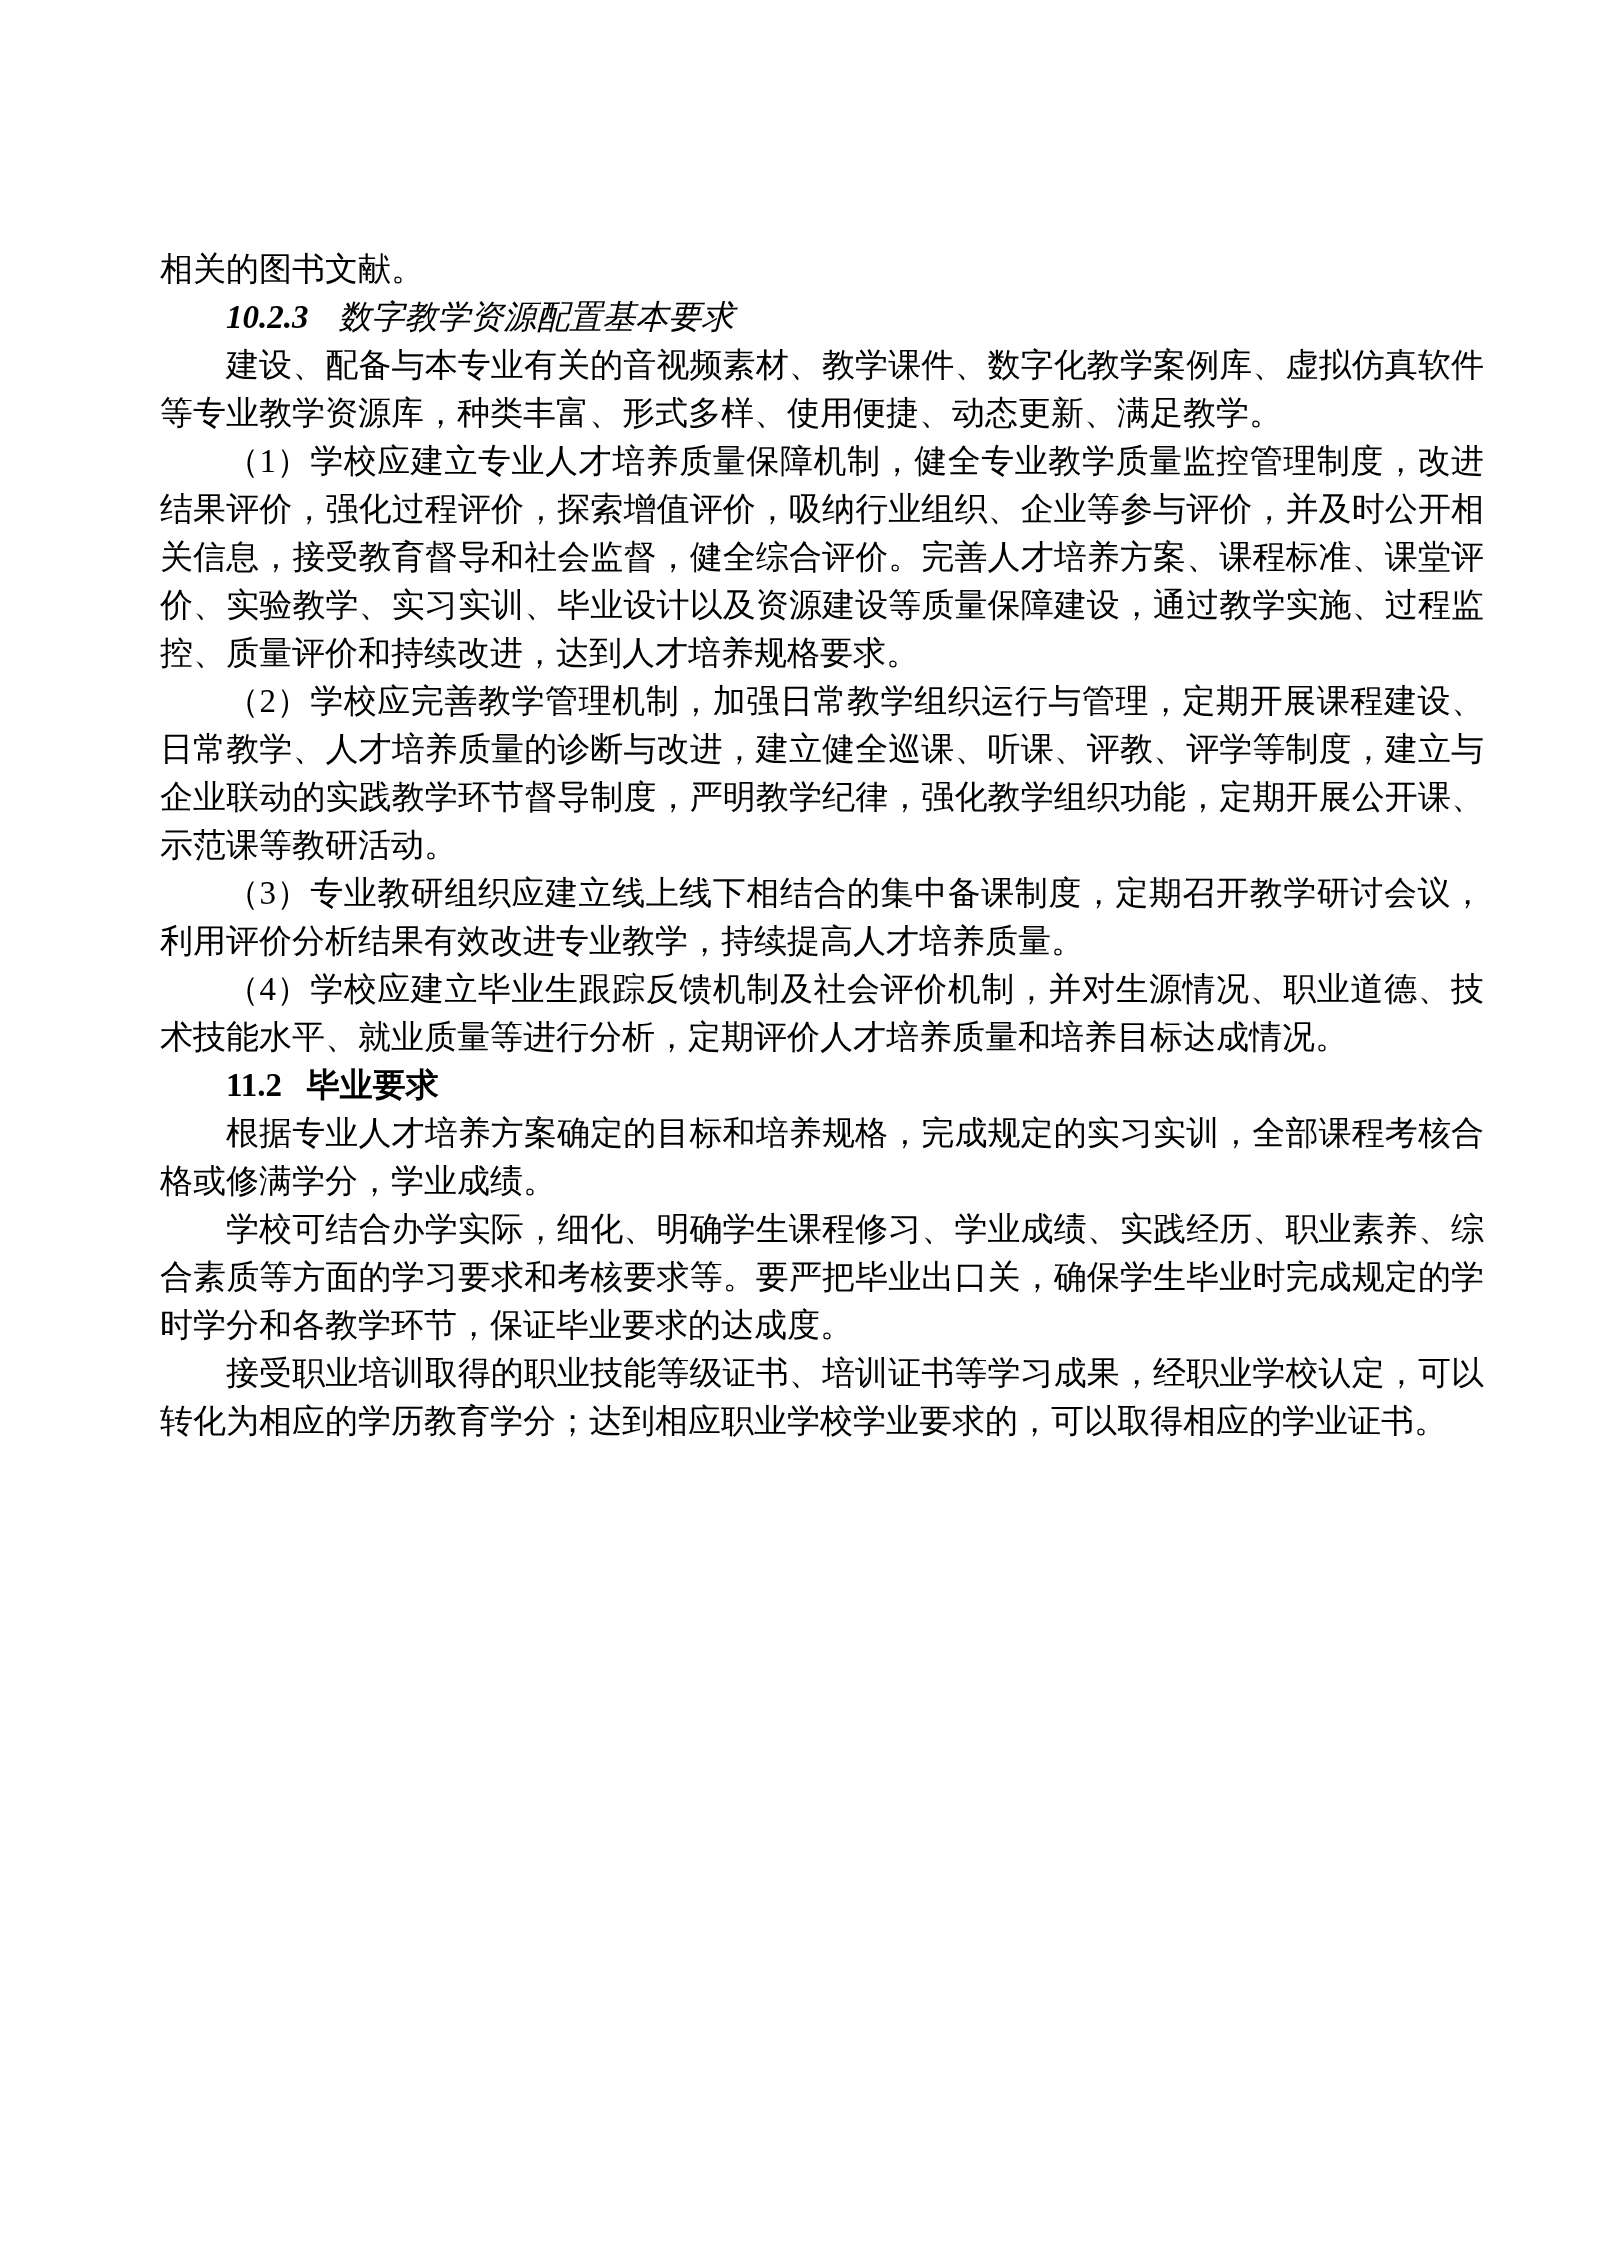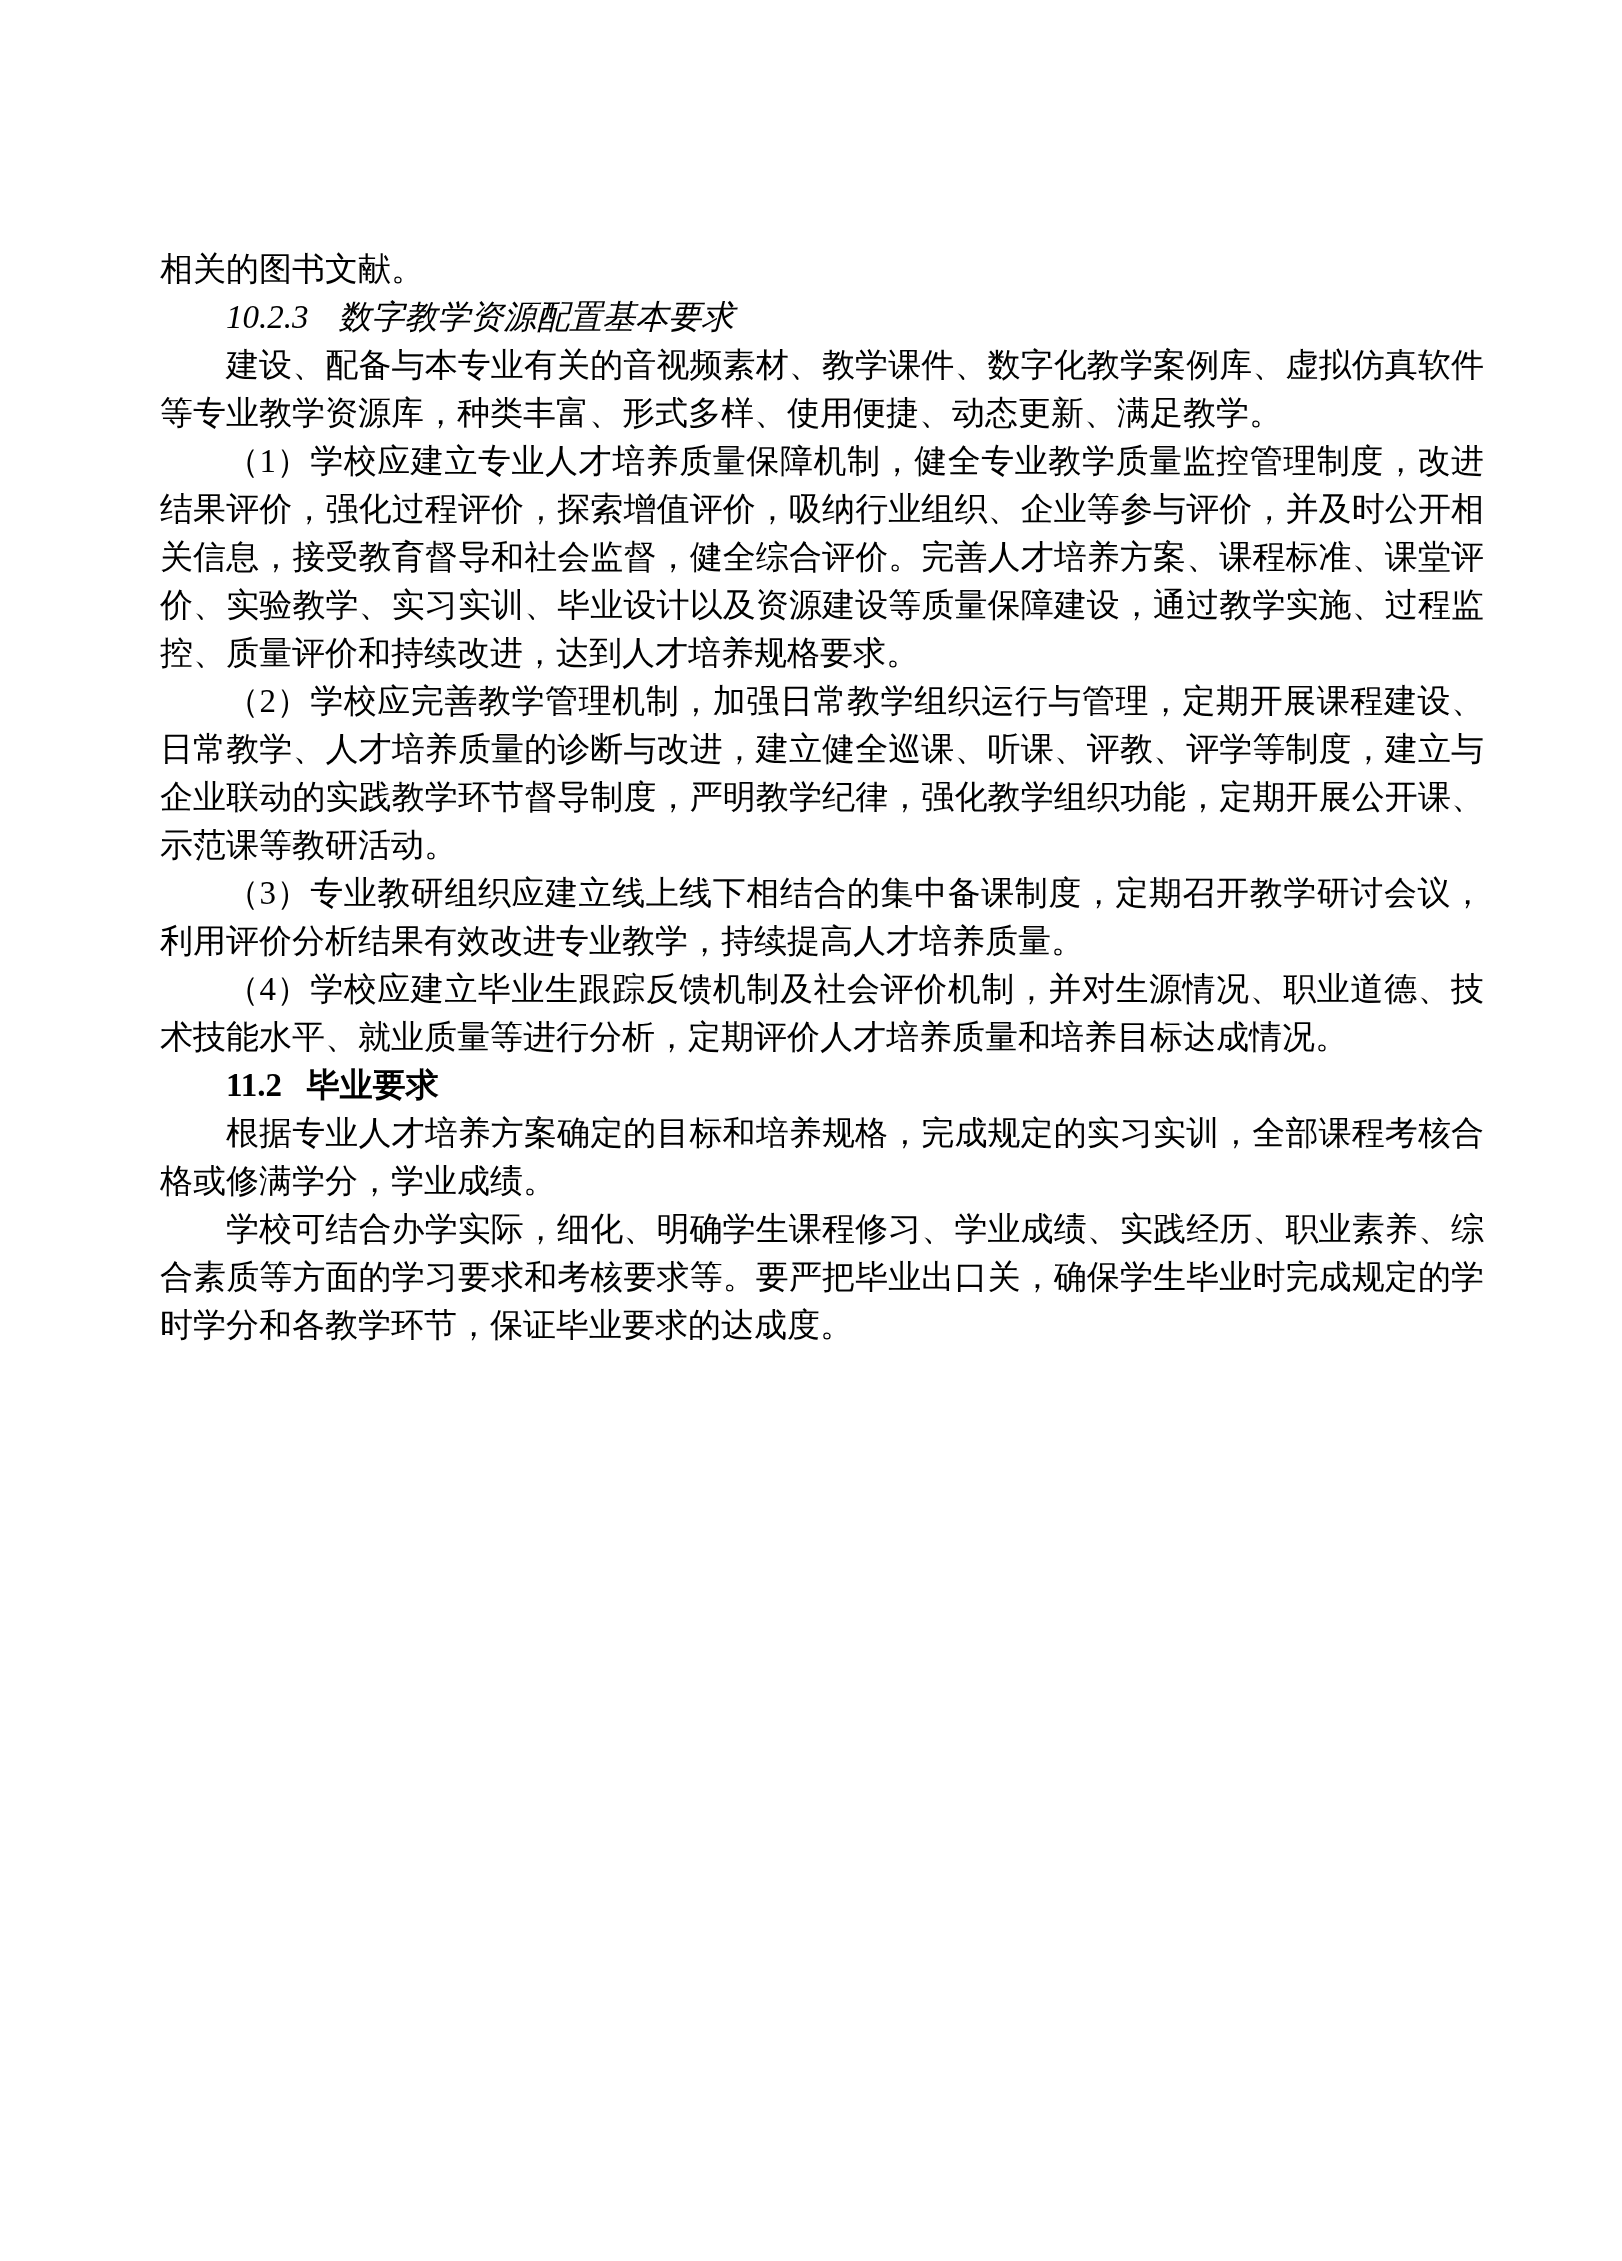--- a/index.html
+++ b/index.html
@@ -33,7 +33,7 @@
     font-style: italic;
   }
   .heading-kaiti .hnum {
-    font-weight: normal;
+    font-weight: bold;
     margin-right: 0.9em;
   }
   .h1 {

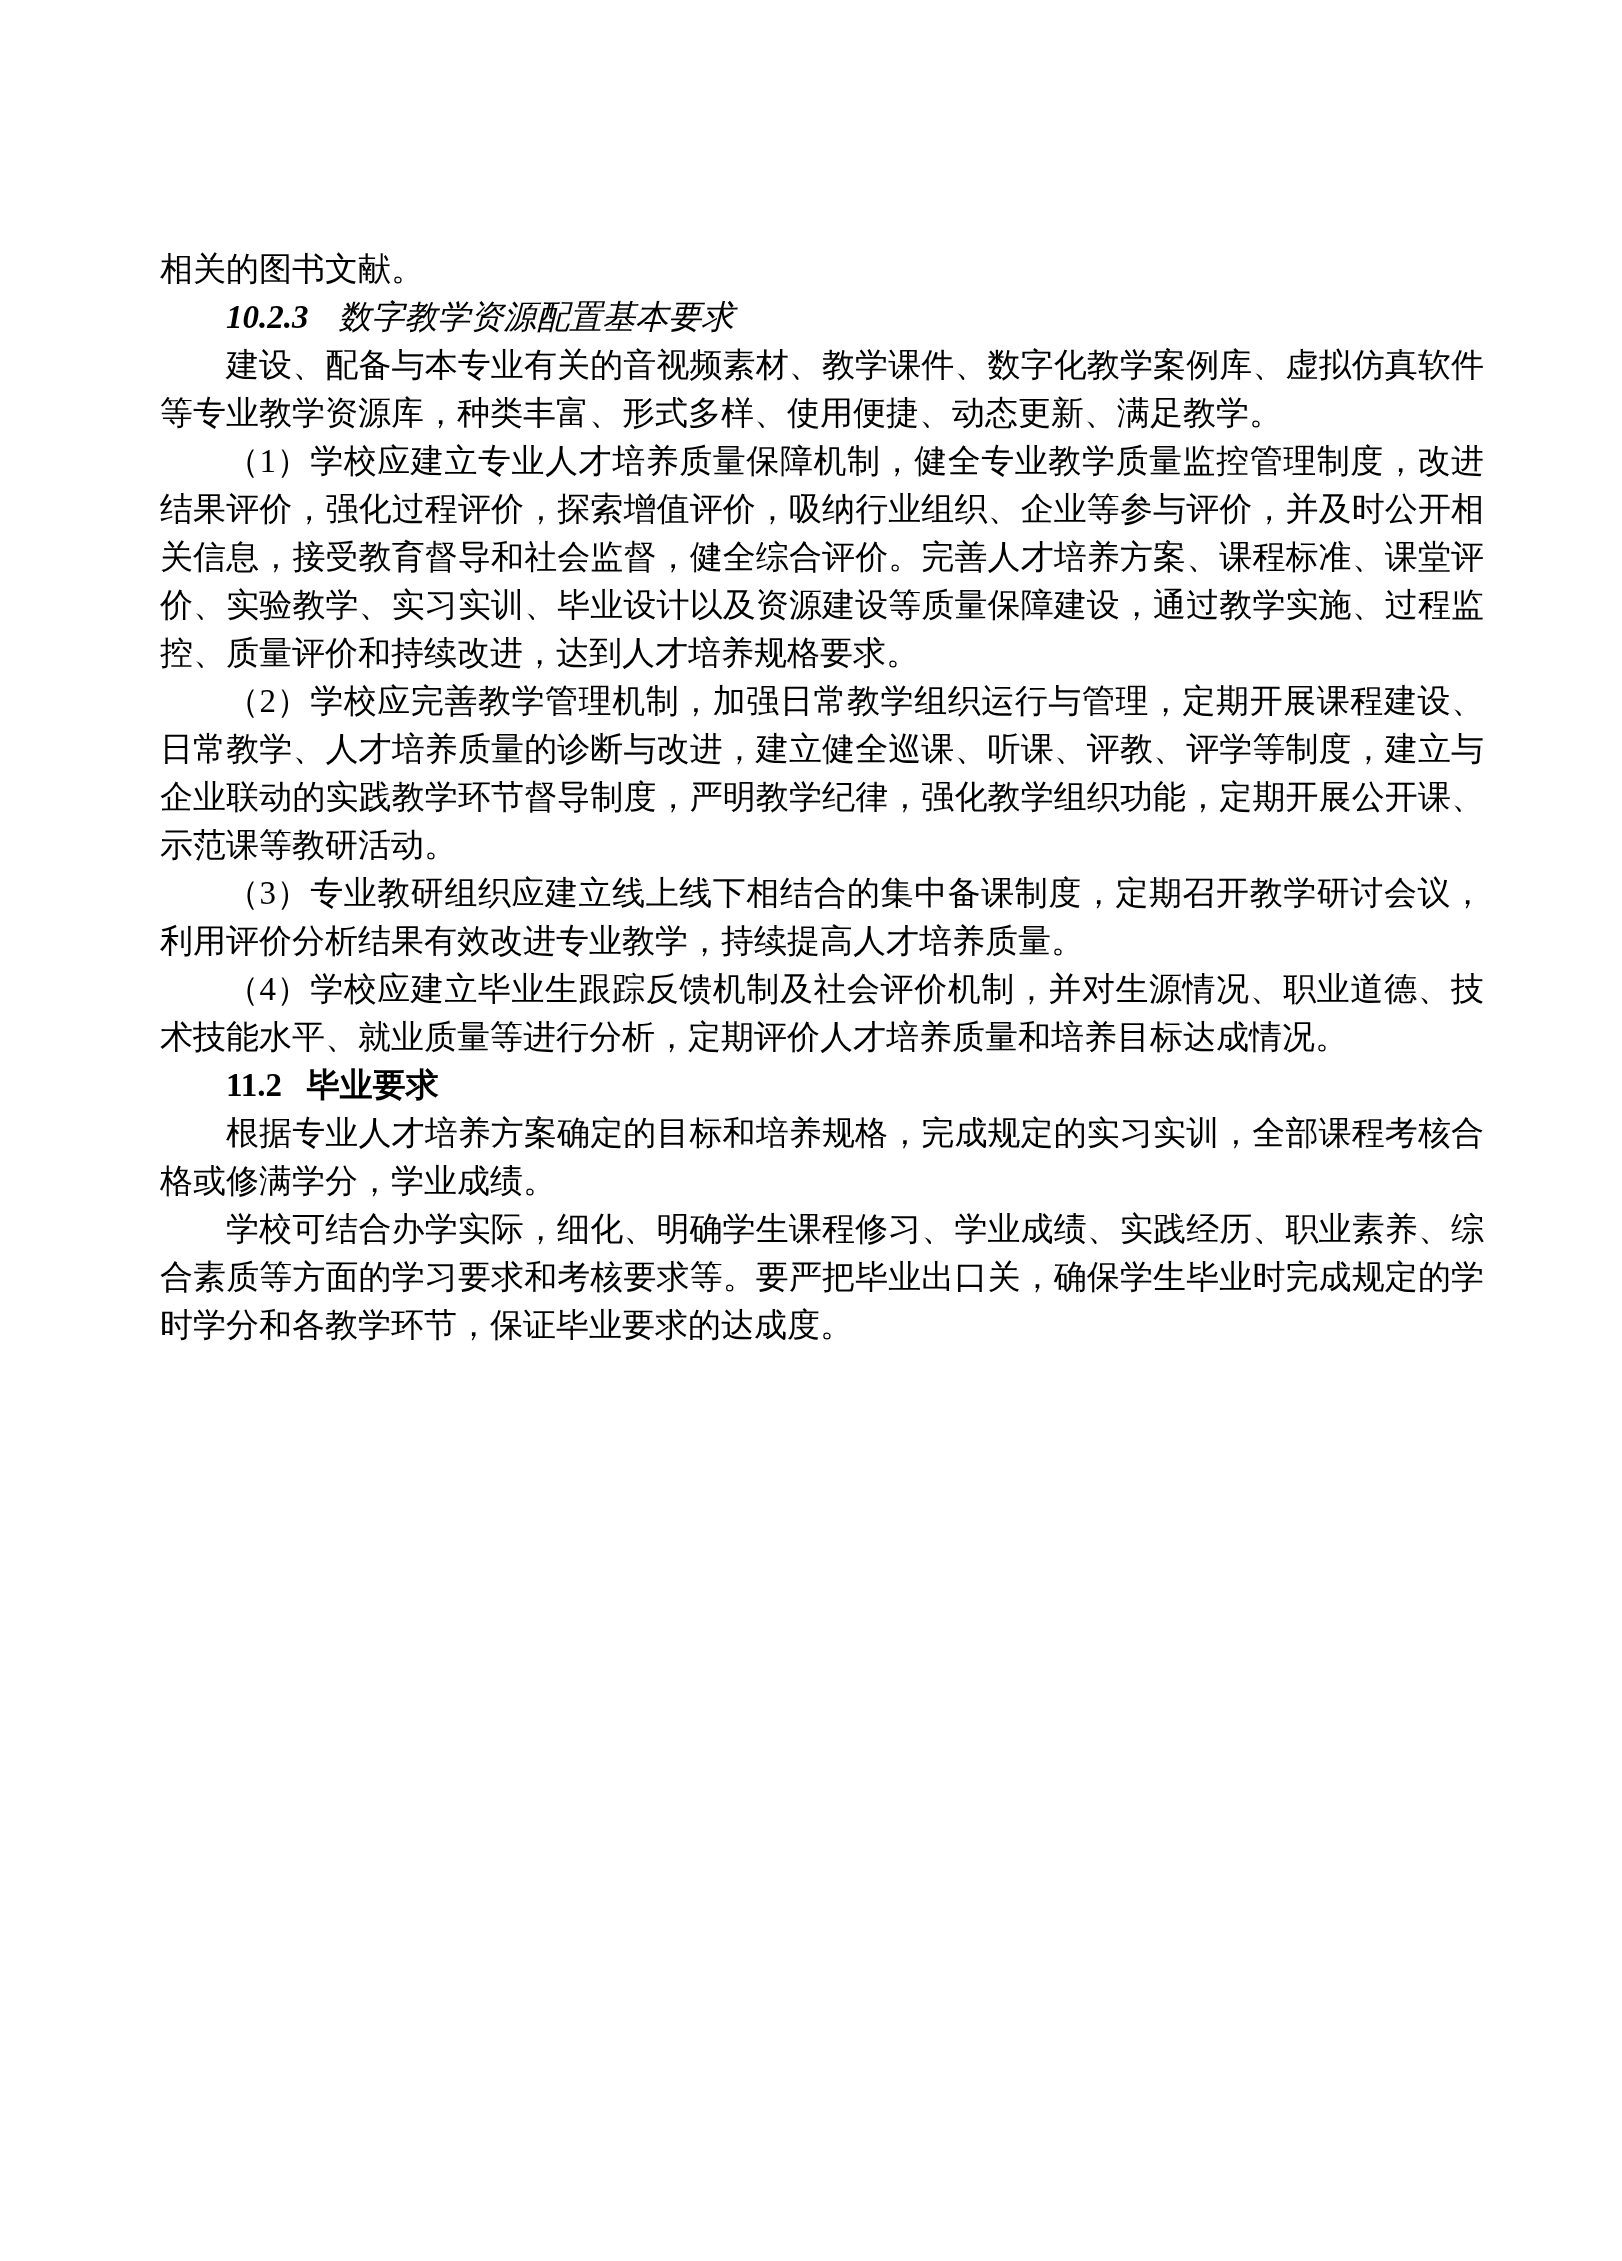--- a/index.html
+++ b/index.html
@@ -98,6 +98,7 @@
 
   <p class="body">学校可结合办学实际，细化、明确学生课程修习、学业成绩、实践经历、职业素养、综合素质等方面的学习要求和考核要求等。要严把毕业出口关，确保学生毕业时完成规定的学时学分和各教学环节，保证毕业要求的达成度。</p>
 
+  <p class="body">接受职业培训取得的职业技能等级证书、培训证书等学习成果，经职业学校认定，可以转化为相应的学历教育学分；达到相应职业学校学业要求的，可以取得相应的学业证书。</p>
 
   <div class="page-number">10</div>
 

